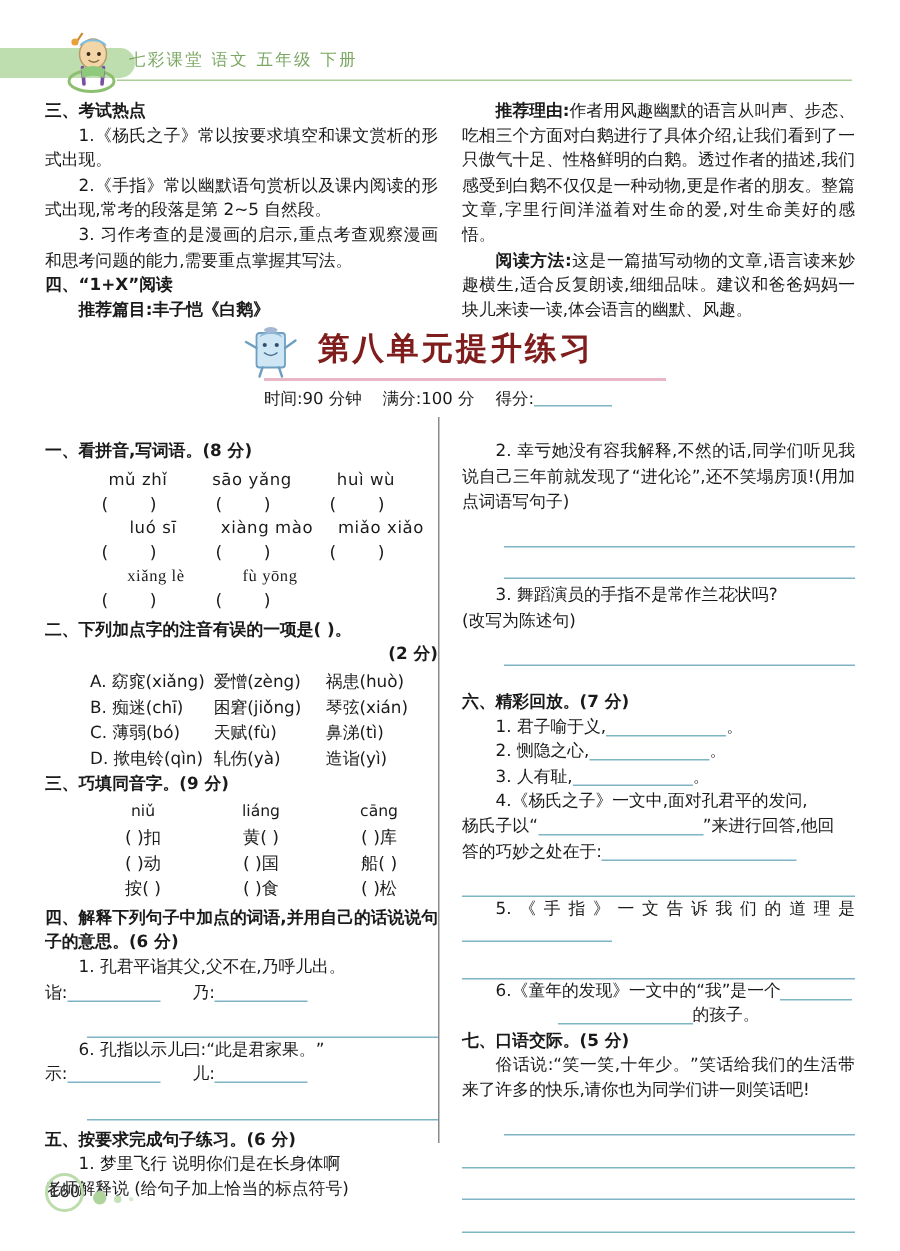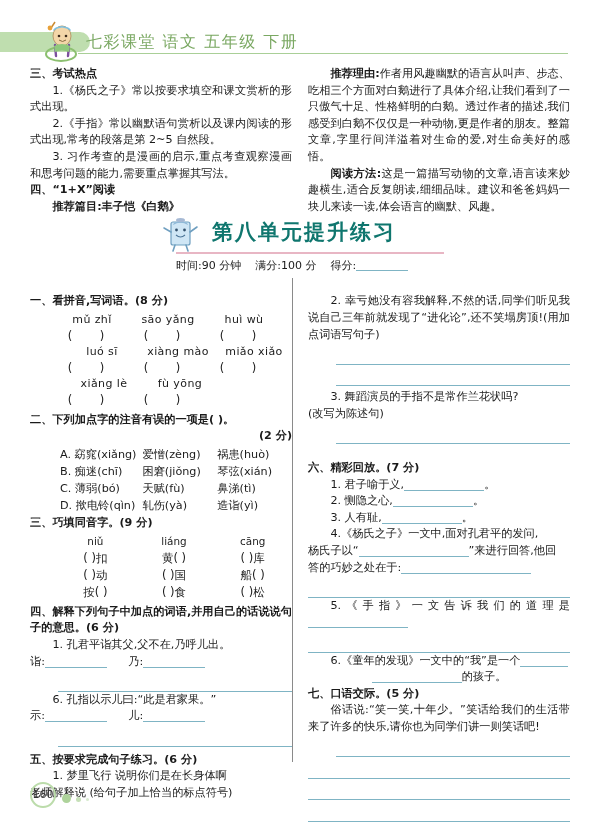--- a/index.html
+++ b/index.html
@@ -61,7 +61,7 @@
     position: absolute;
     left: 86px;
     top: 6px;
-    font-size: 16px;
+    font-size: 11px;
     letter-spacing: 1.5px;
     color: #7aa862;
     font-family: "DejaVu Sans", sans-serif;

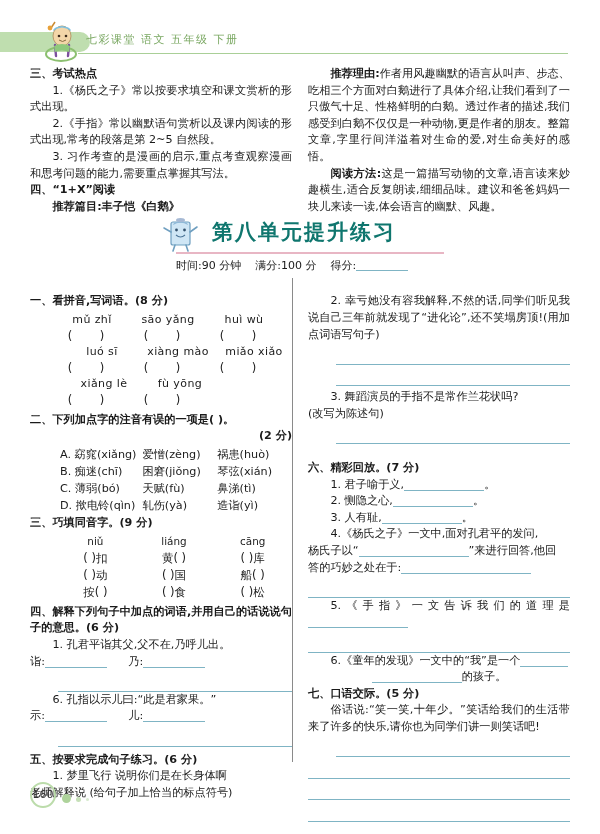--- a/index.html
+++ b/index.html
@@ -115,7 +115,7 @@
     font-size: 21px;
     font-weight: bold;
     letter-spacing: 2px;
-    color: #0f766e;
+    color: #7f1d1d;
     font-family: "DejaVu Serif", serif;
     white-space: nowrap;
   }

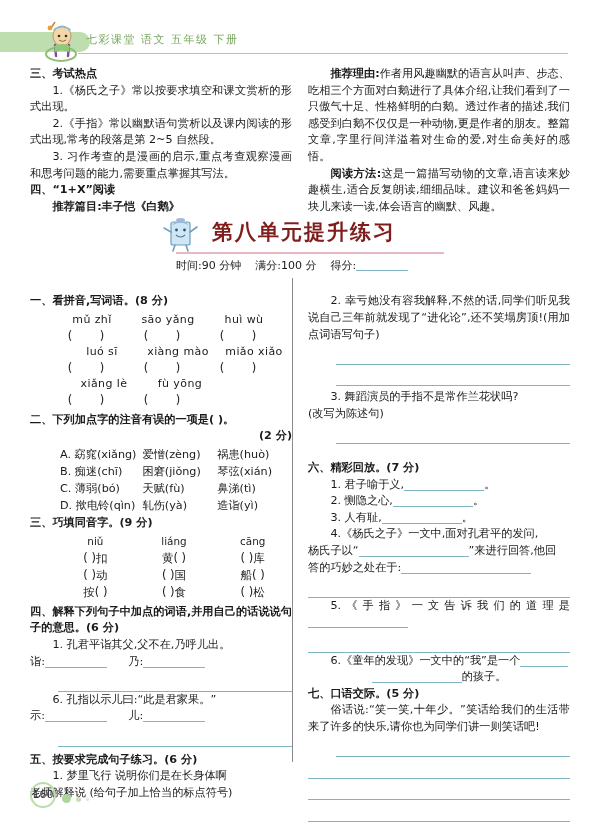--- a/index.html
+++ b/index.html
@@ -191,7 +191,7 @@
   }
   .pyindent { padding-left: 24px; }
   .pyindent2 { padding-left: 34px; }
-  .pyindent3 { padding-left: 36px; }
+  .pyindent3 { padding-left: 36px; font-family: Liberation Serif, serif; }
 
   
   .opts { margin-top: 1px; }

